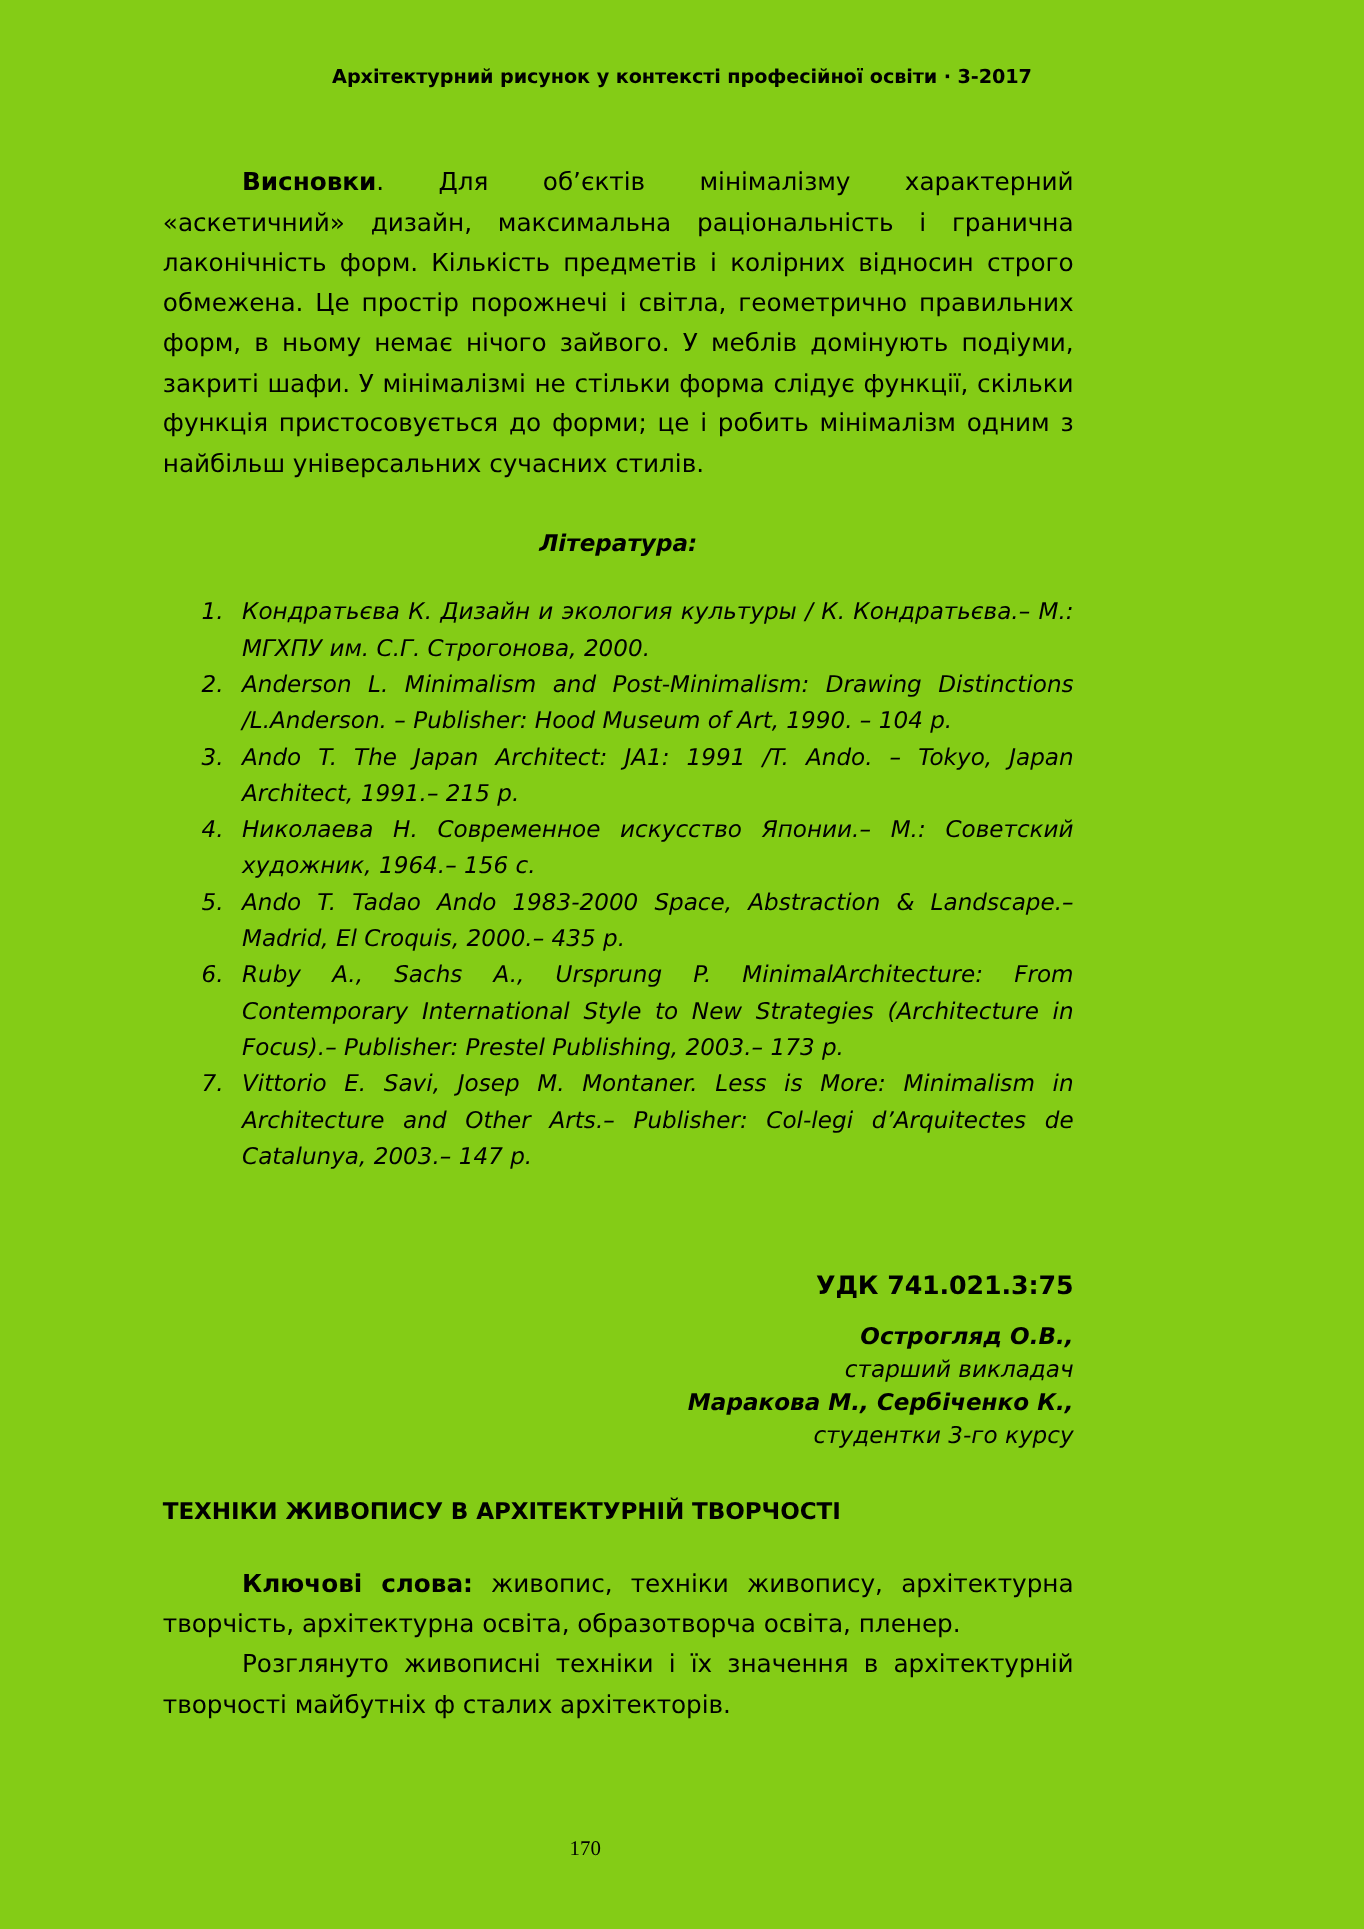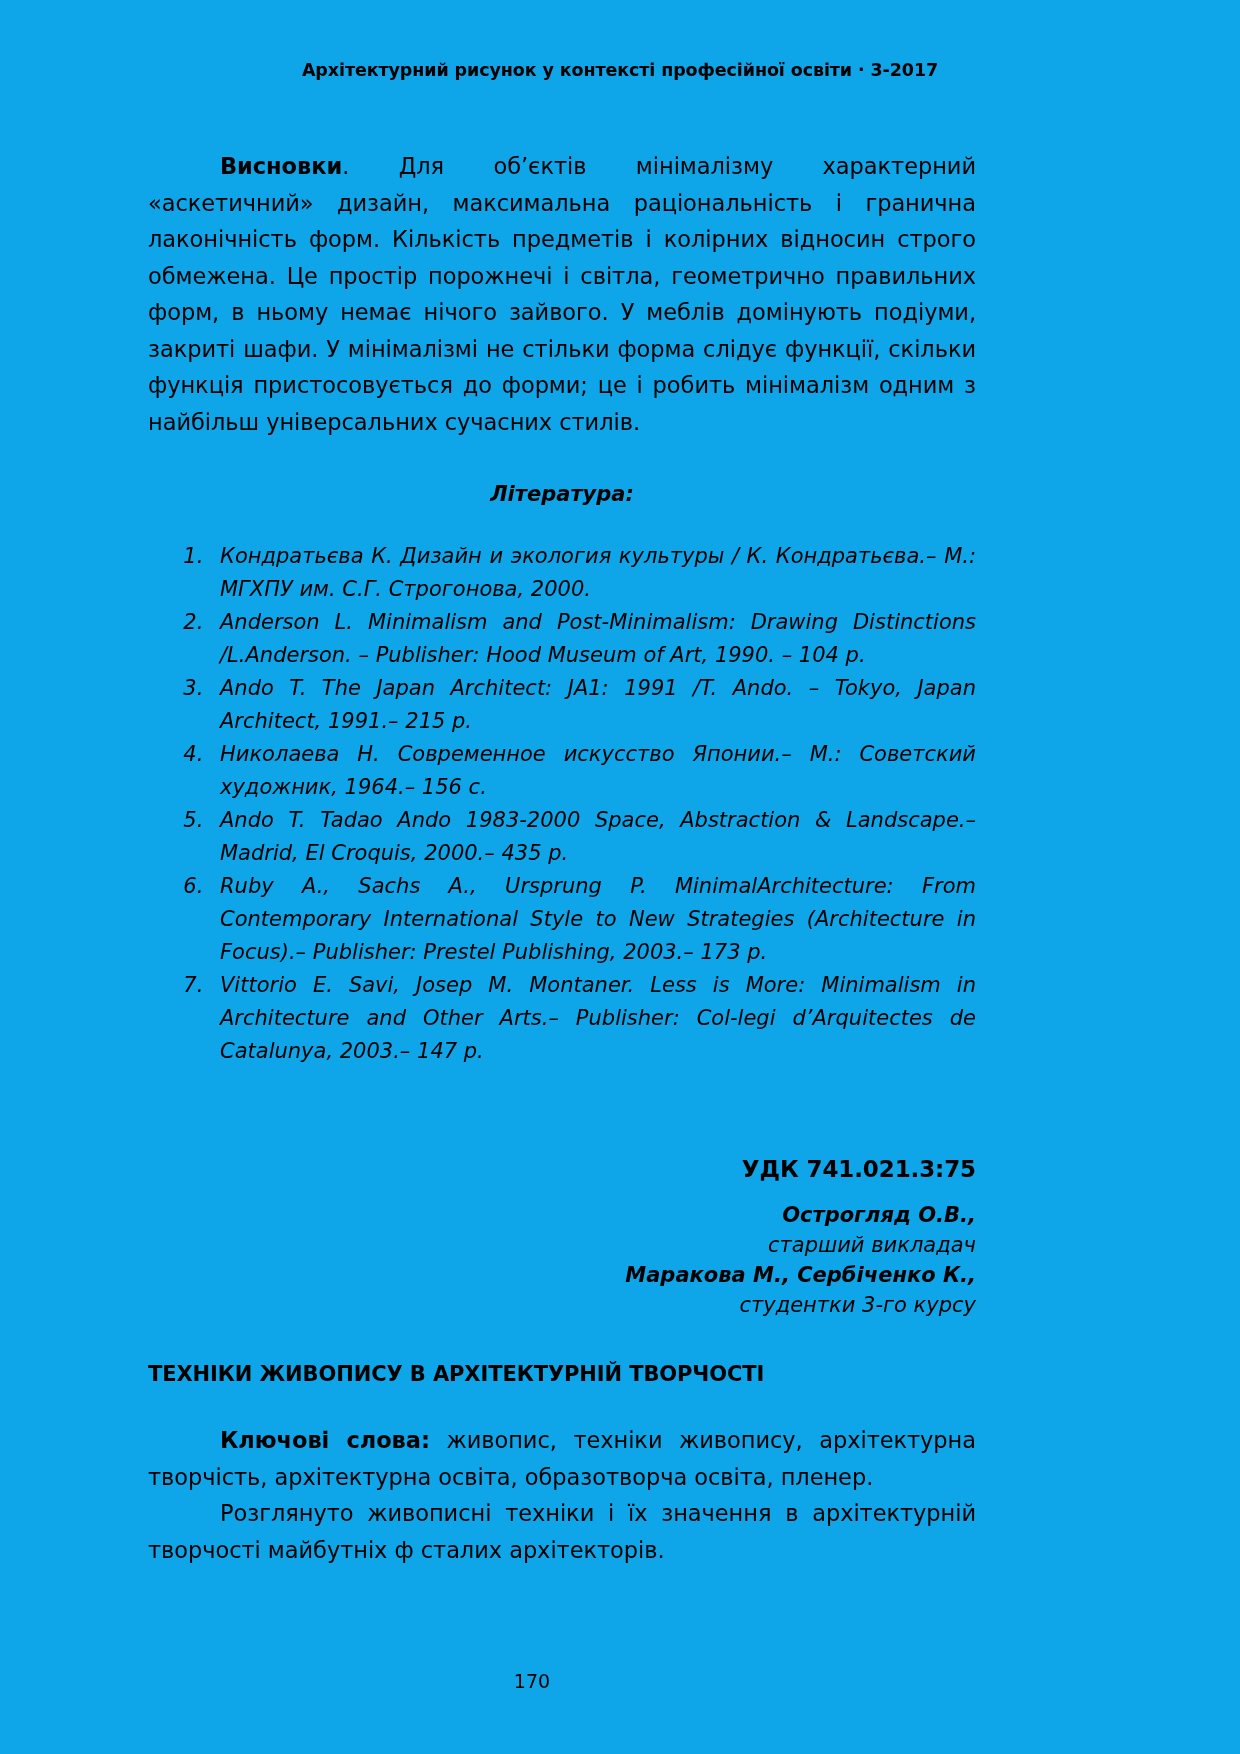--- a/index.html
+++ b/index.html
@@ -14,7 +14,7 @@
     width: 1240px;
     height: 1754px;
     margin: 0 auto;
-    background: #0ea5e9;
+    background: #84cc16;
     color: #000000;
     font-family: "DejaVu Sans", "Liberation Sans", sans-serif;
     box-sizing: border-box;

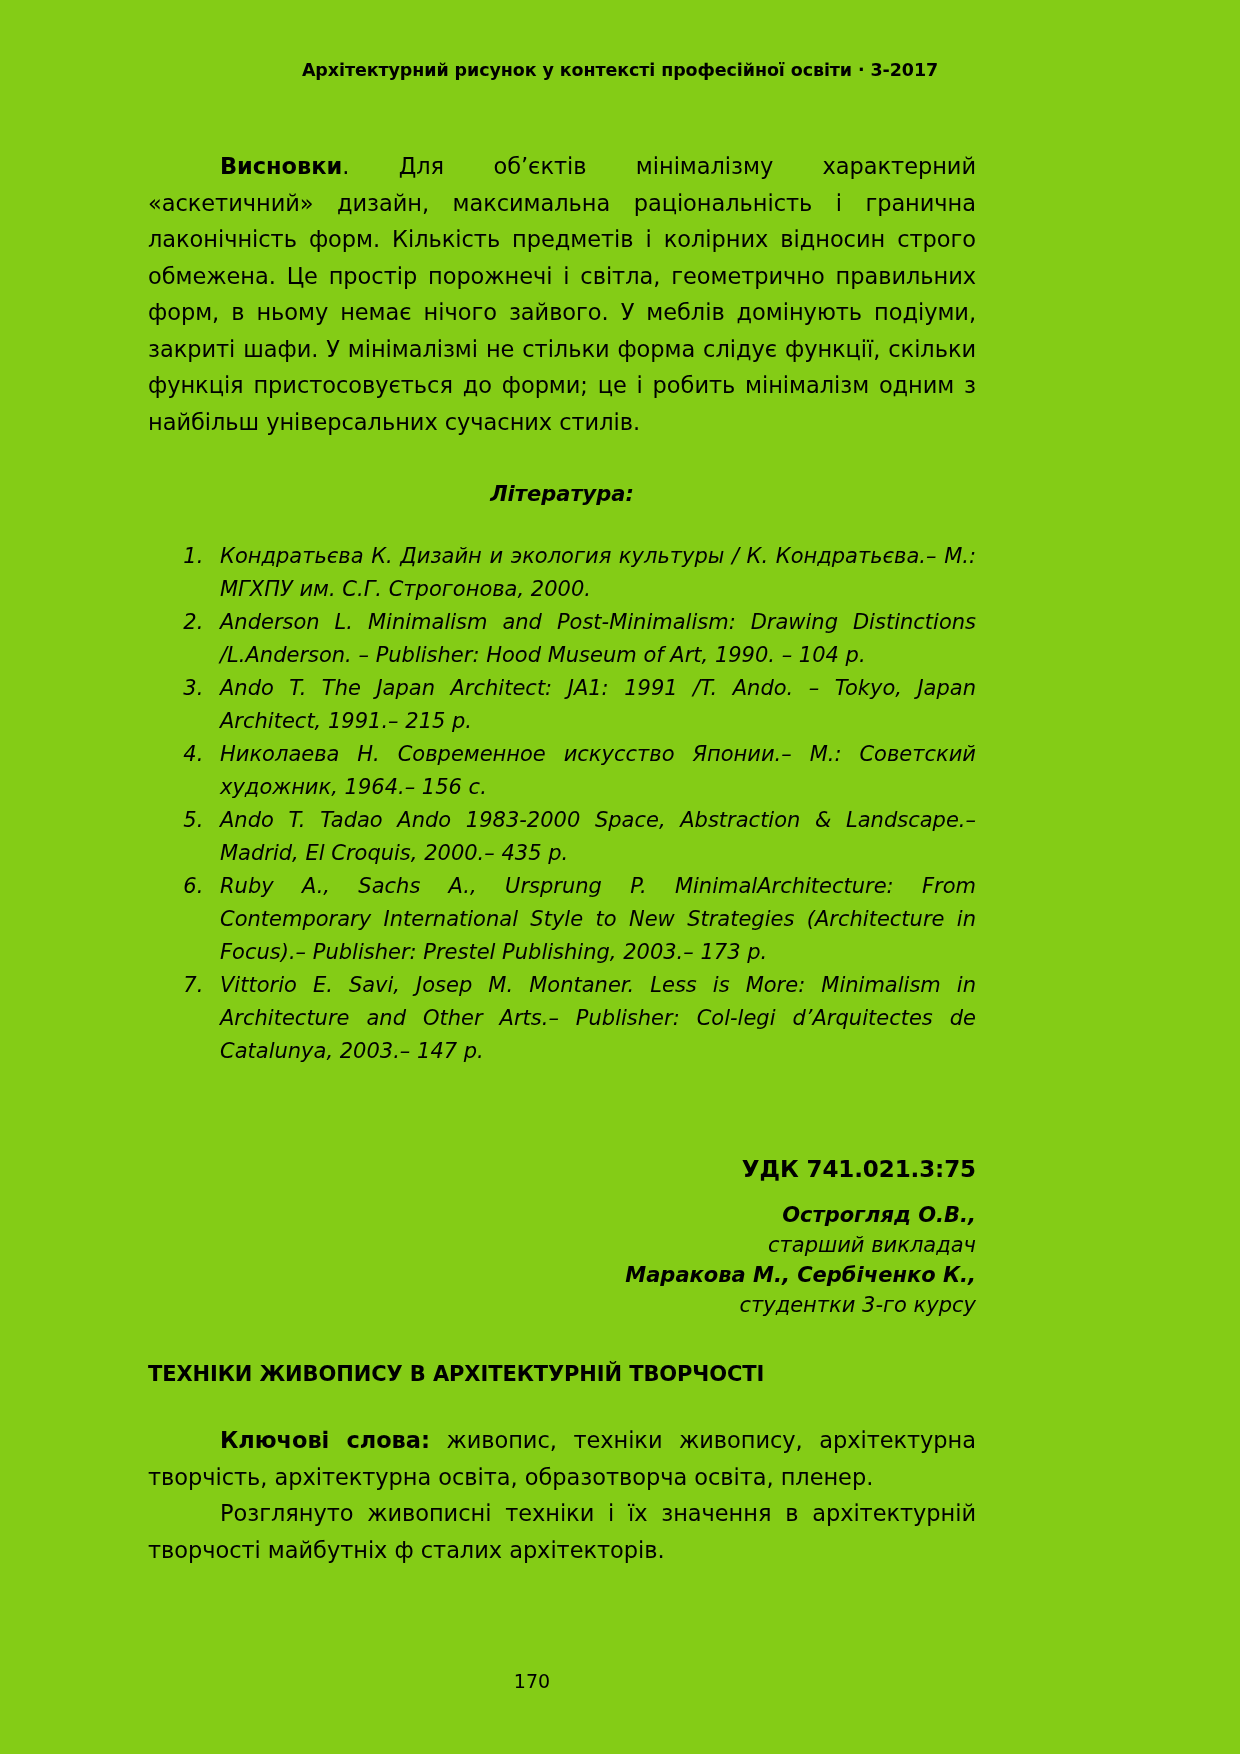--- a/index.html
+++ b/index.html
@@ -133,6 +133,7 @@
     width: 1064px;
     text-align: center;
     font-size: 19px;
+    font-family: Liberation Serif, serif;
   }
 </style>
 </head>

